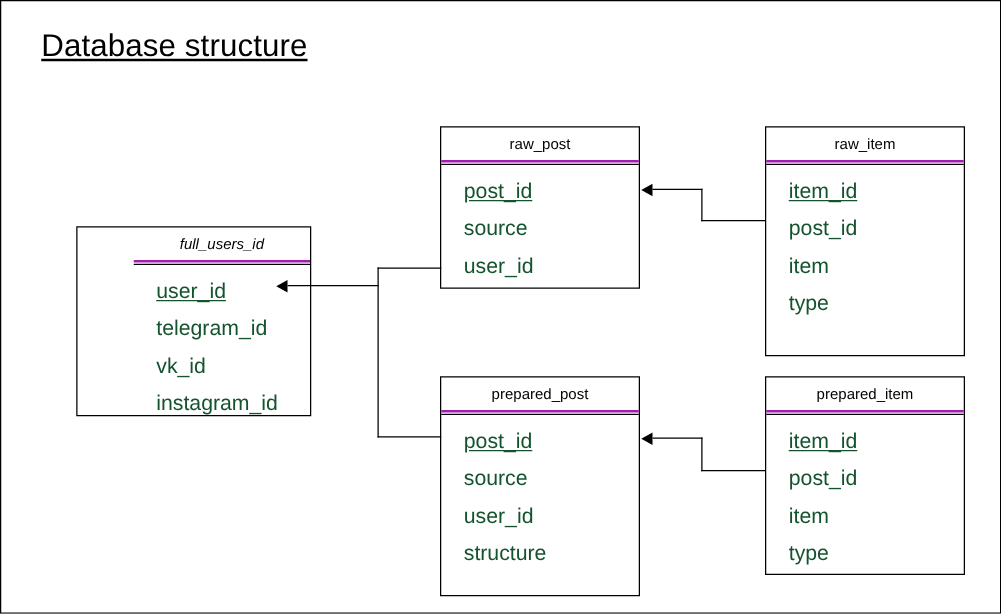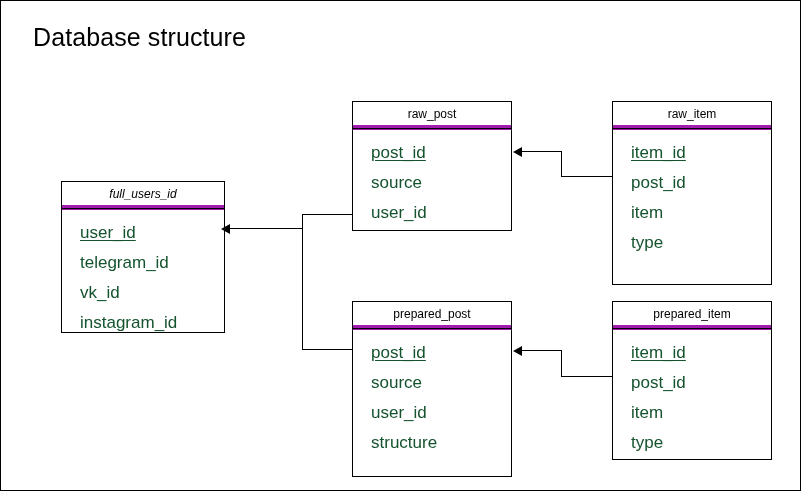--- a/index.html
+++ b/index.html
@@ -31,6 +31,7 @@
     font-weight: 400;
     letter-spacing: 0.1px;
     white-space: nowrap;
+    text-decoration: underline;
   }
   
   .entity {

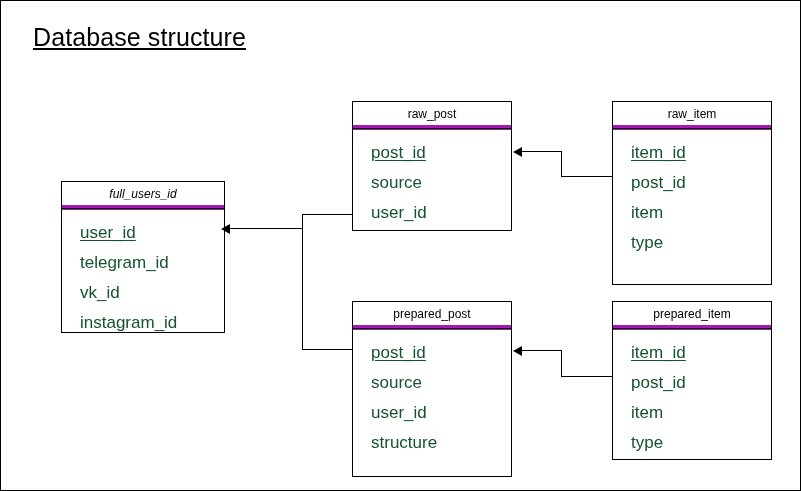--- a/index.html
+++ b/index.html
@@ -44,7 +44,7 @@
     position: relative;
     height: 28px;
     box-sizing: border-box;
-    border-bottom: 5px solid #a21caf;
+    border-bottom: 2px solid #a21caf;
     display: flex;
     align-items: center;
     justify-content: center;

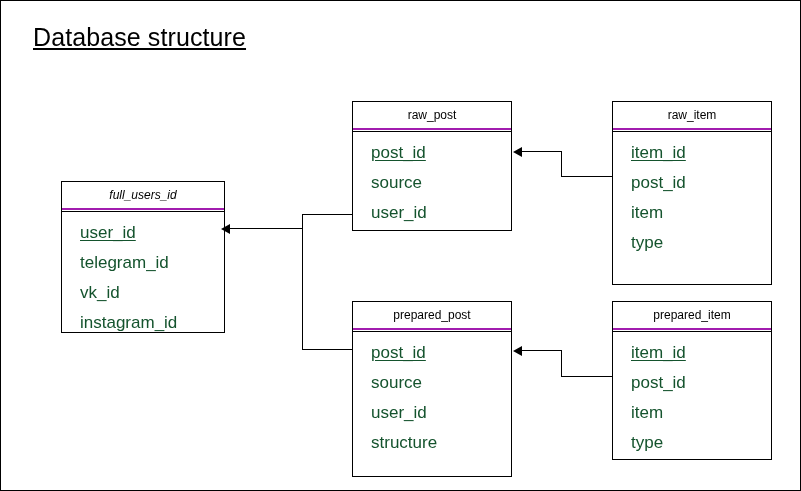--- a/index.html
+++ b/index.html
@@ -111,7 +111,7 @@
 
   <div id="diagram-title">Database structure</div>
 
-  <div class="entity italic-title" style="left:60px; top:180px; width:164px; height:152px;">
+  <div class="entity italic-title" style="left:60px; top:180px; width:188px; height:152px;padding-left:45px;">
     <div class="entity-header">
       <div class="entity-title">full_users_id</div>
     </div>

